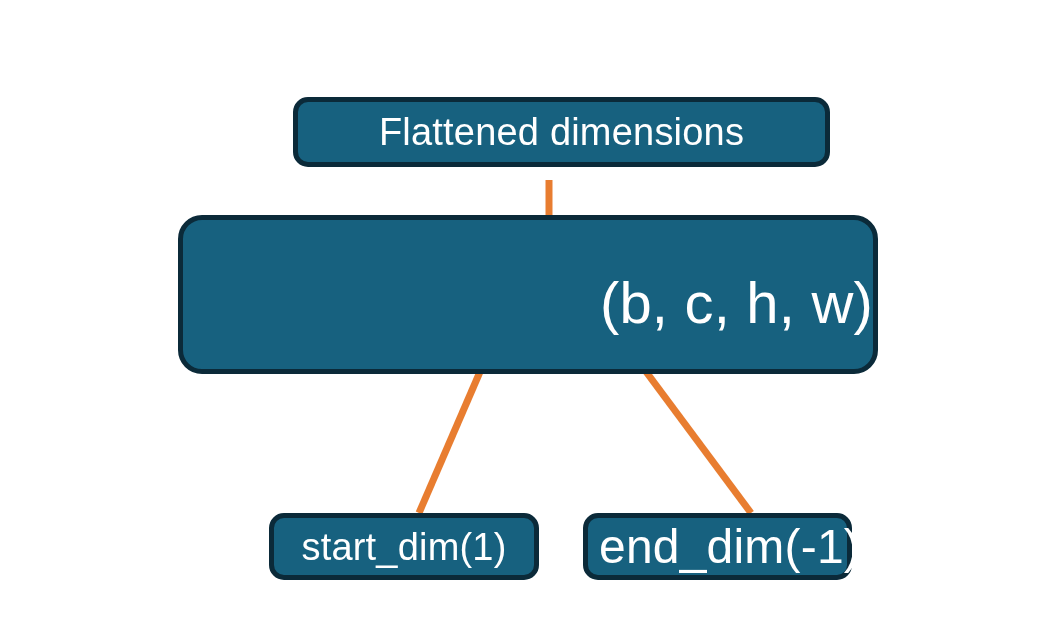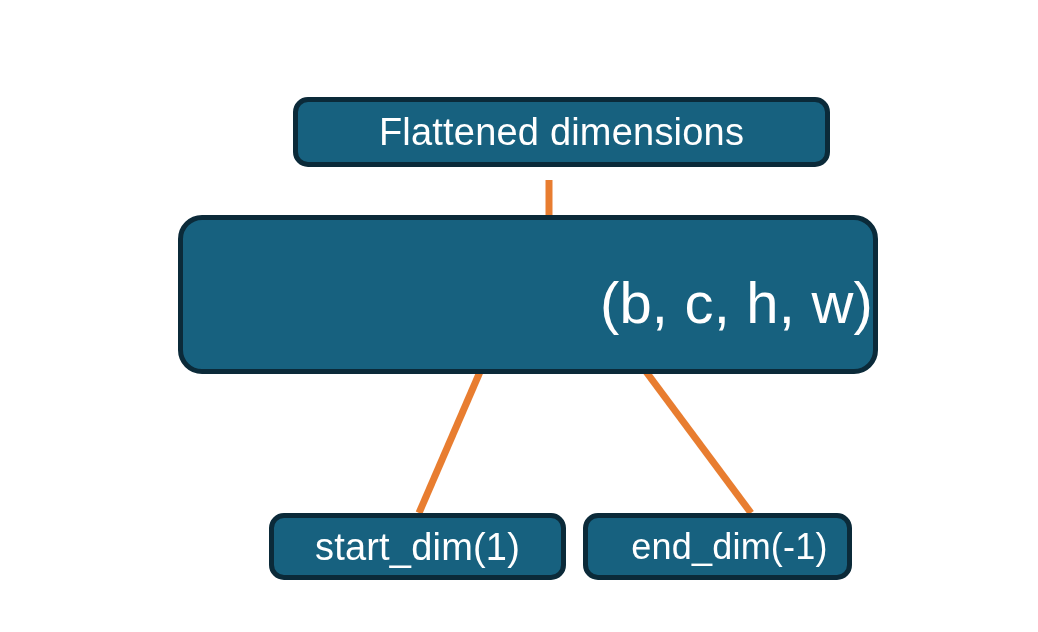--- a/index.html
+++ b/index.html
@@ -70,7 +70,7 @@
   #node-start {
     left: 269px;
     top: 513px;
-    width: 297px;
+    width: 270px;
     height: 67px;
     border-radius: 15px;
     font-size: 38px;

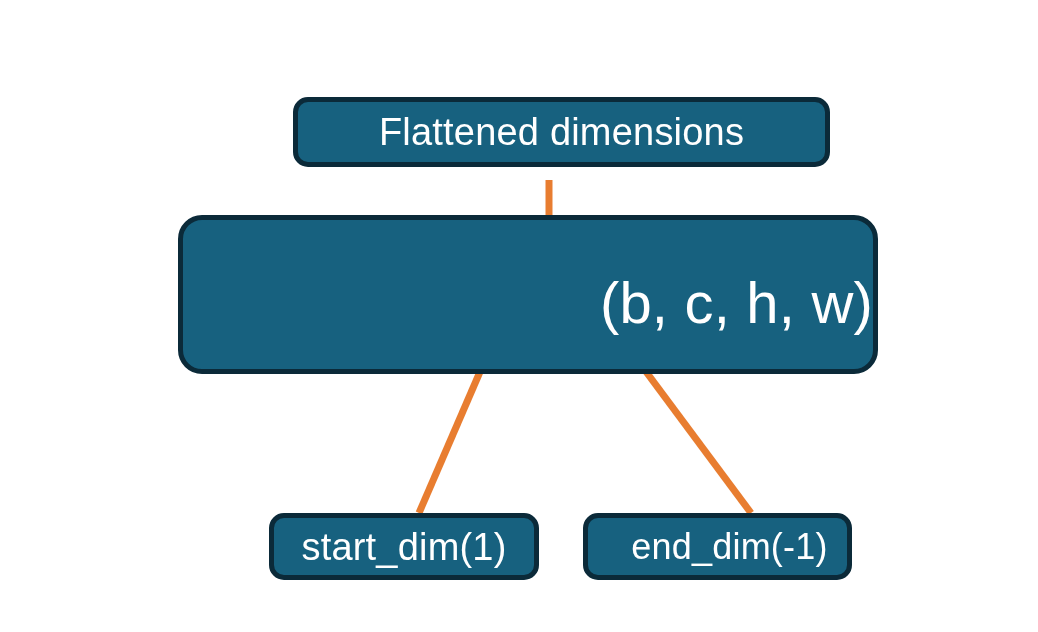--- a/index.html
+++ b/index.html
@@ -81,7 +81,7 @@
     width: 269px;
     height: 67px;
     border-radius: 15px;
-    font-size: 36px;
+    font-size: 48px;
     padding-left: 24px;
   }
 </style>

